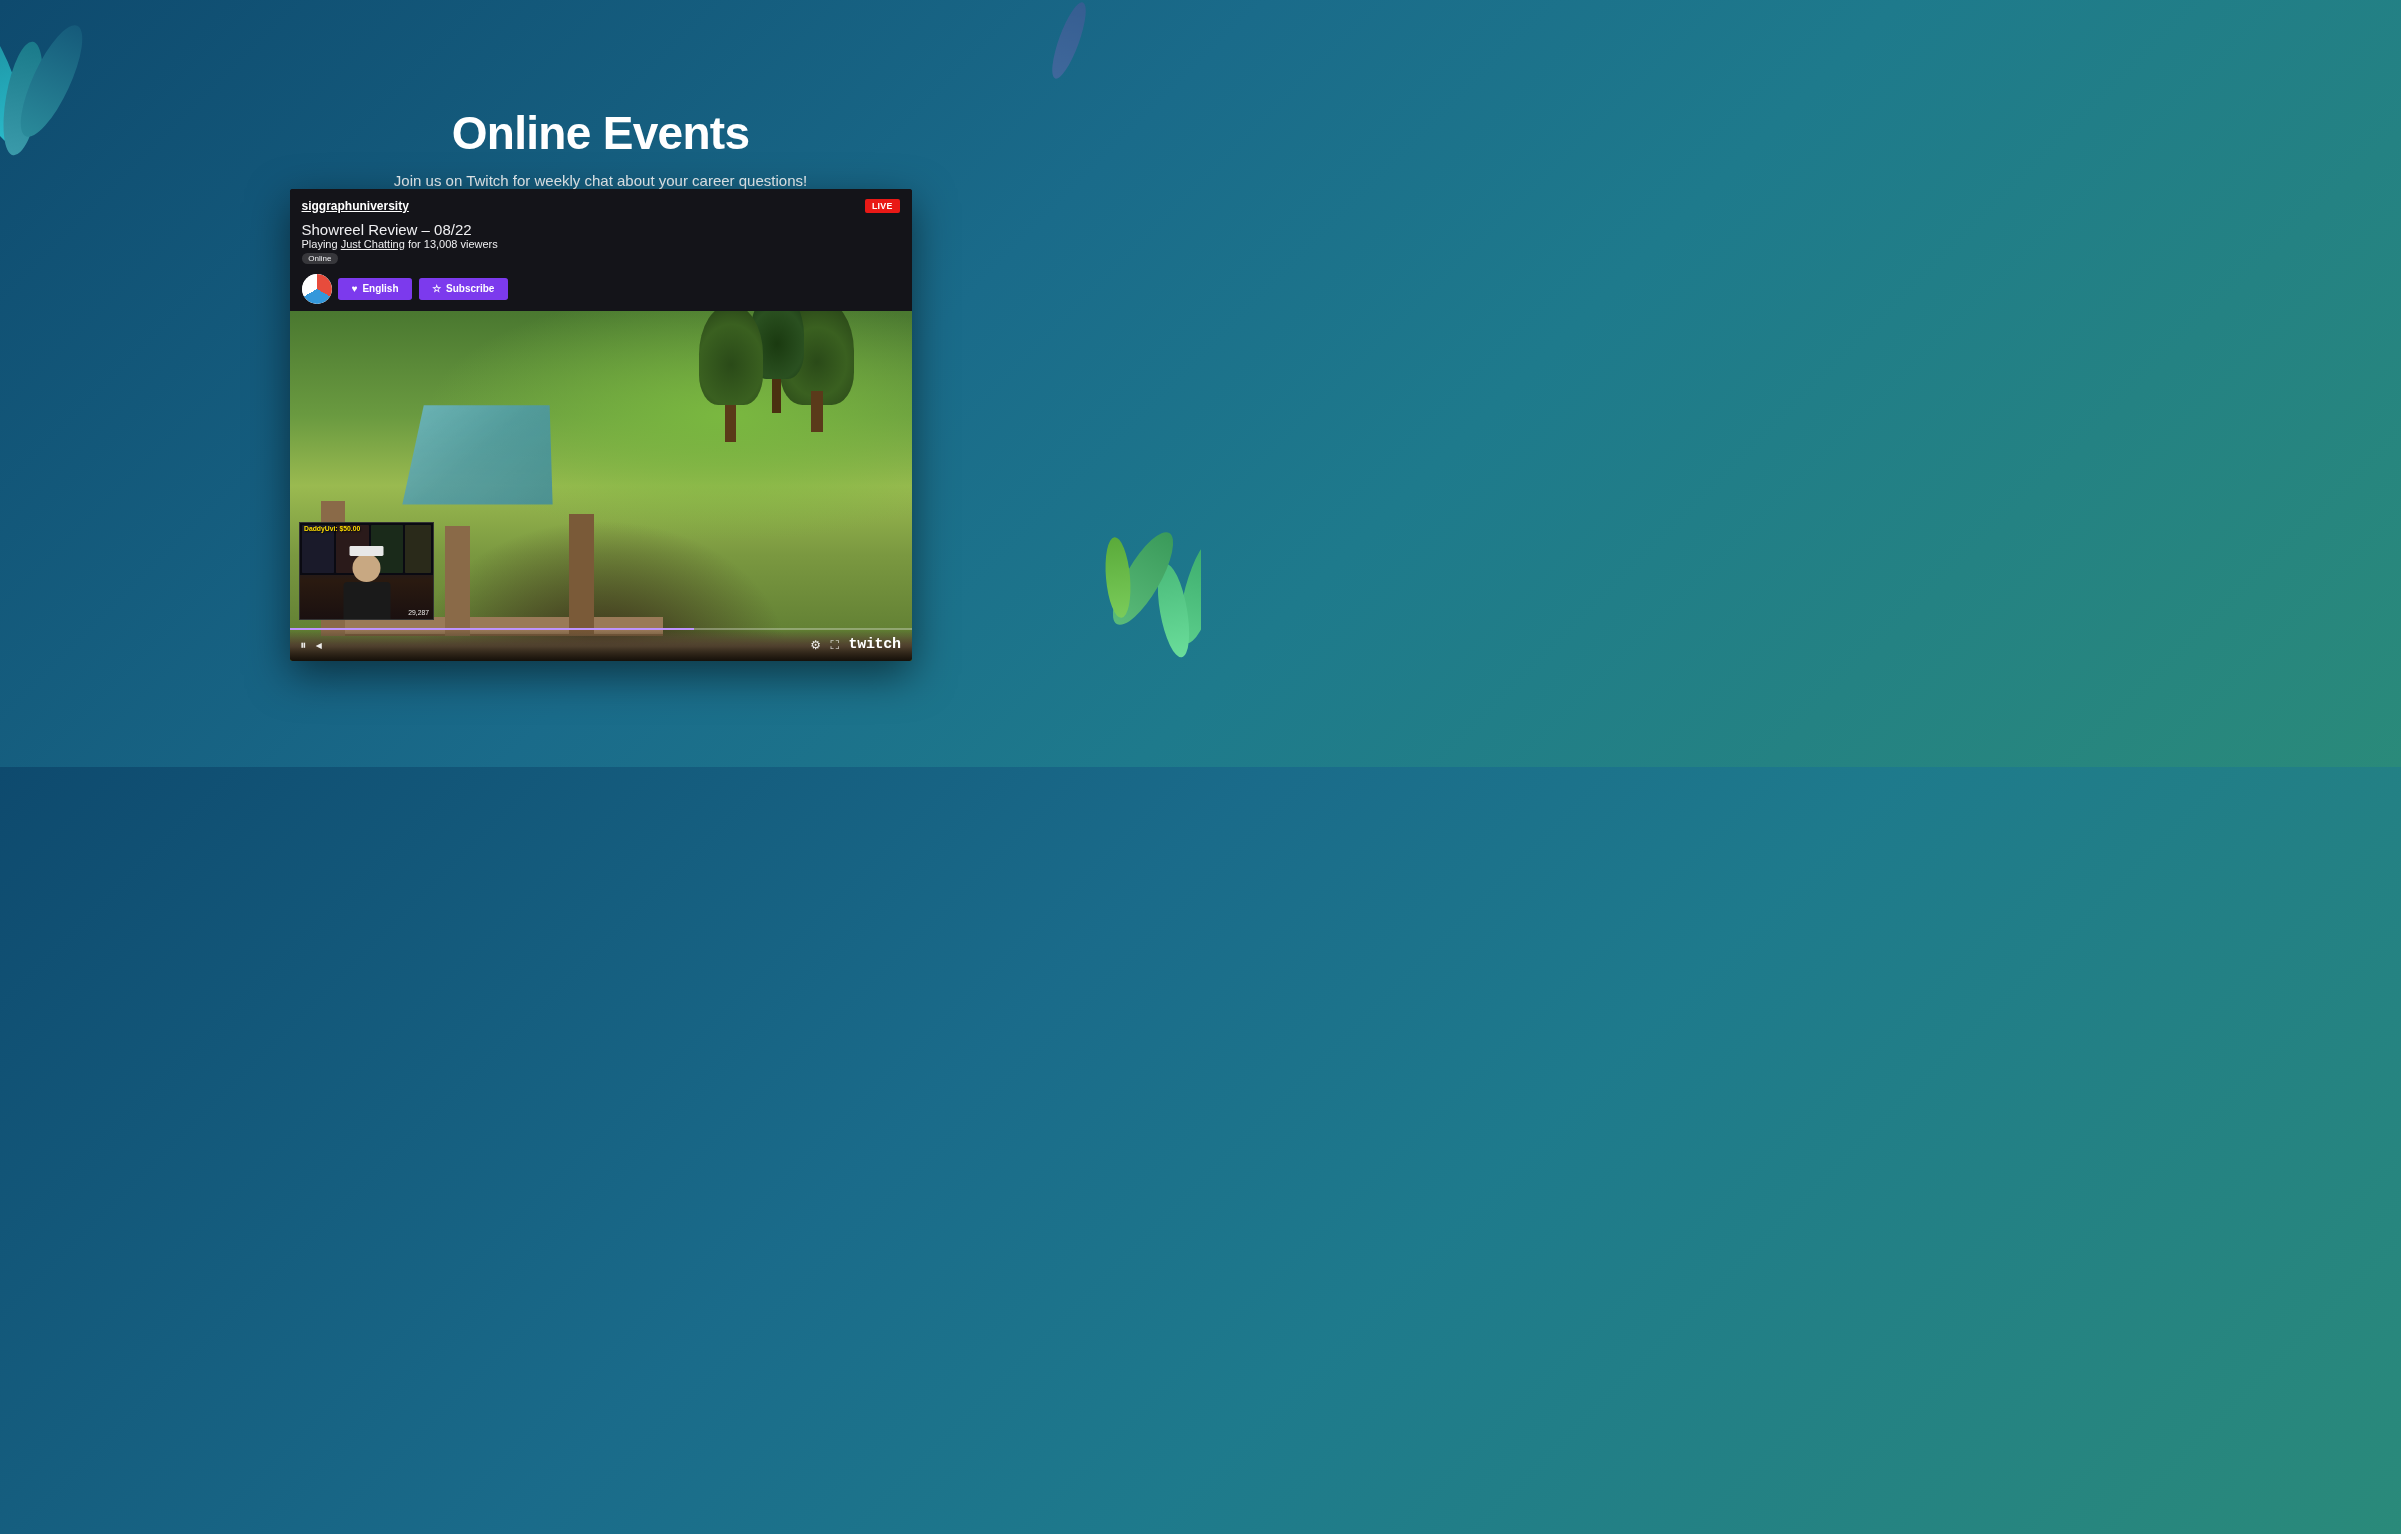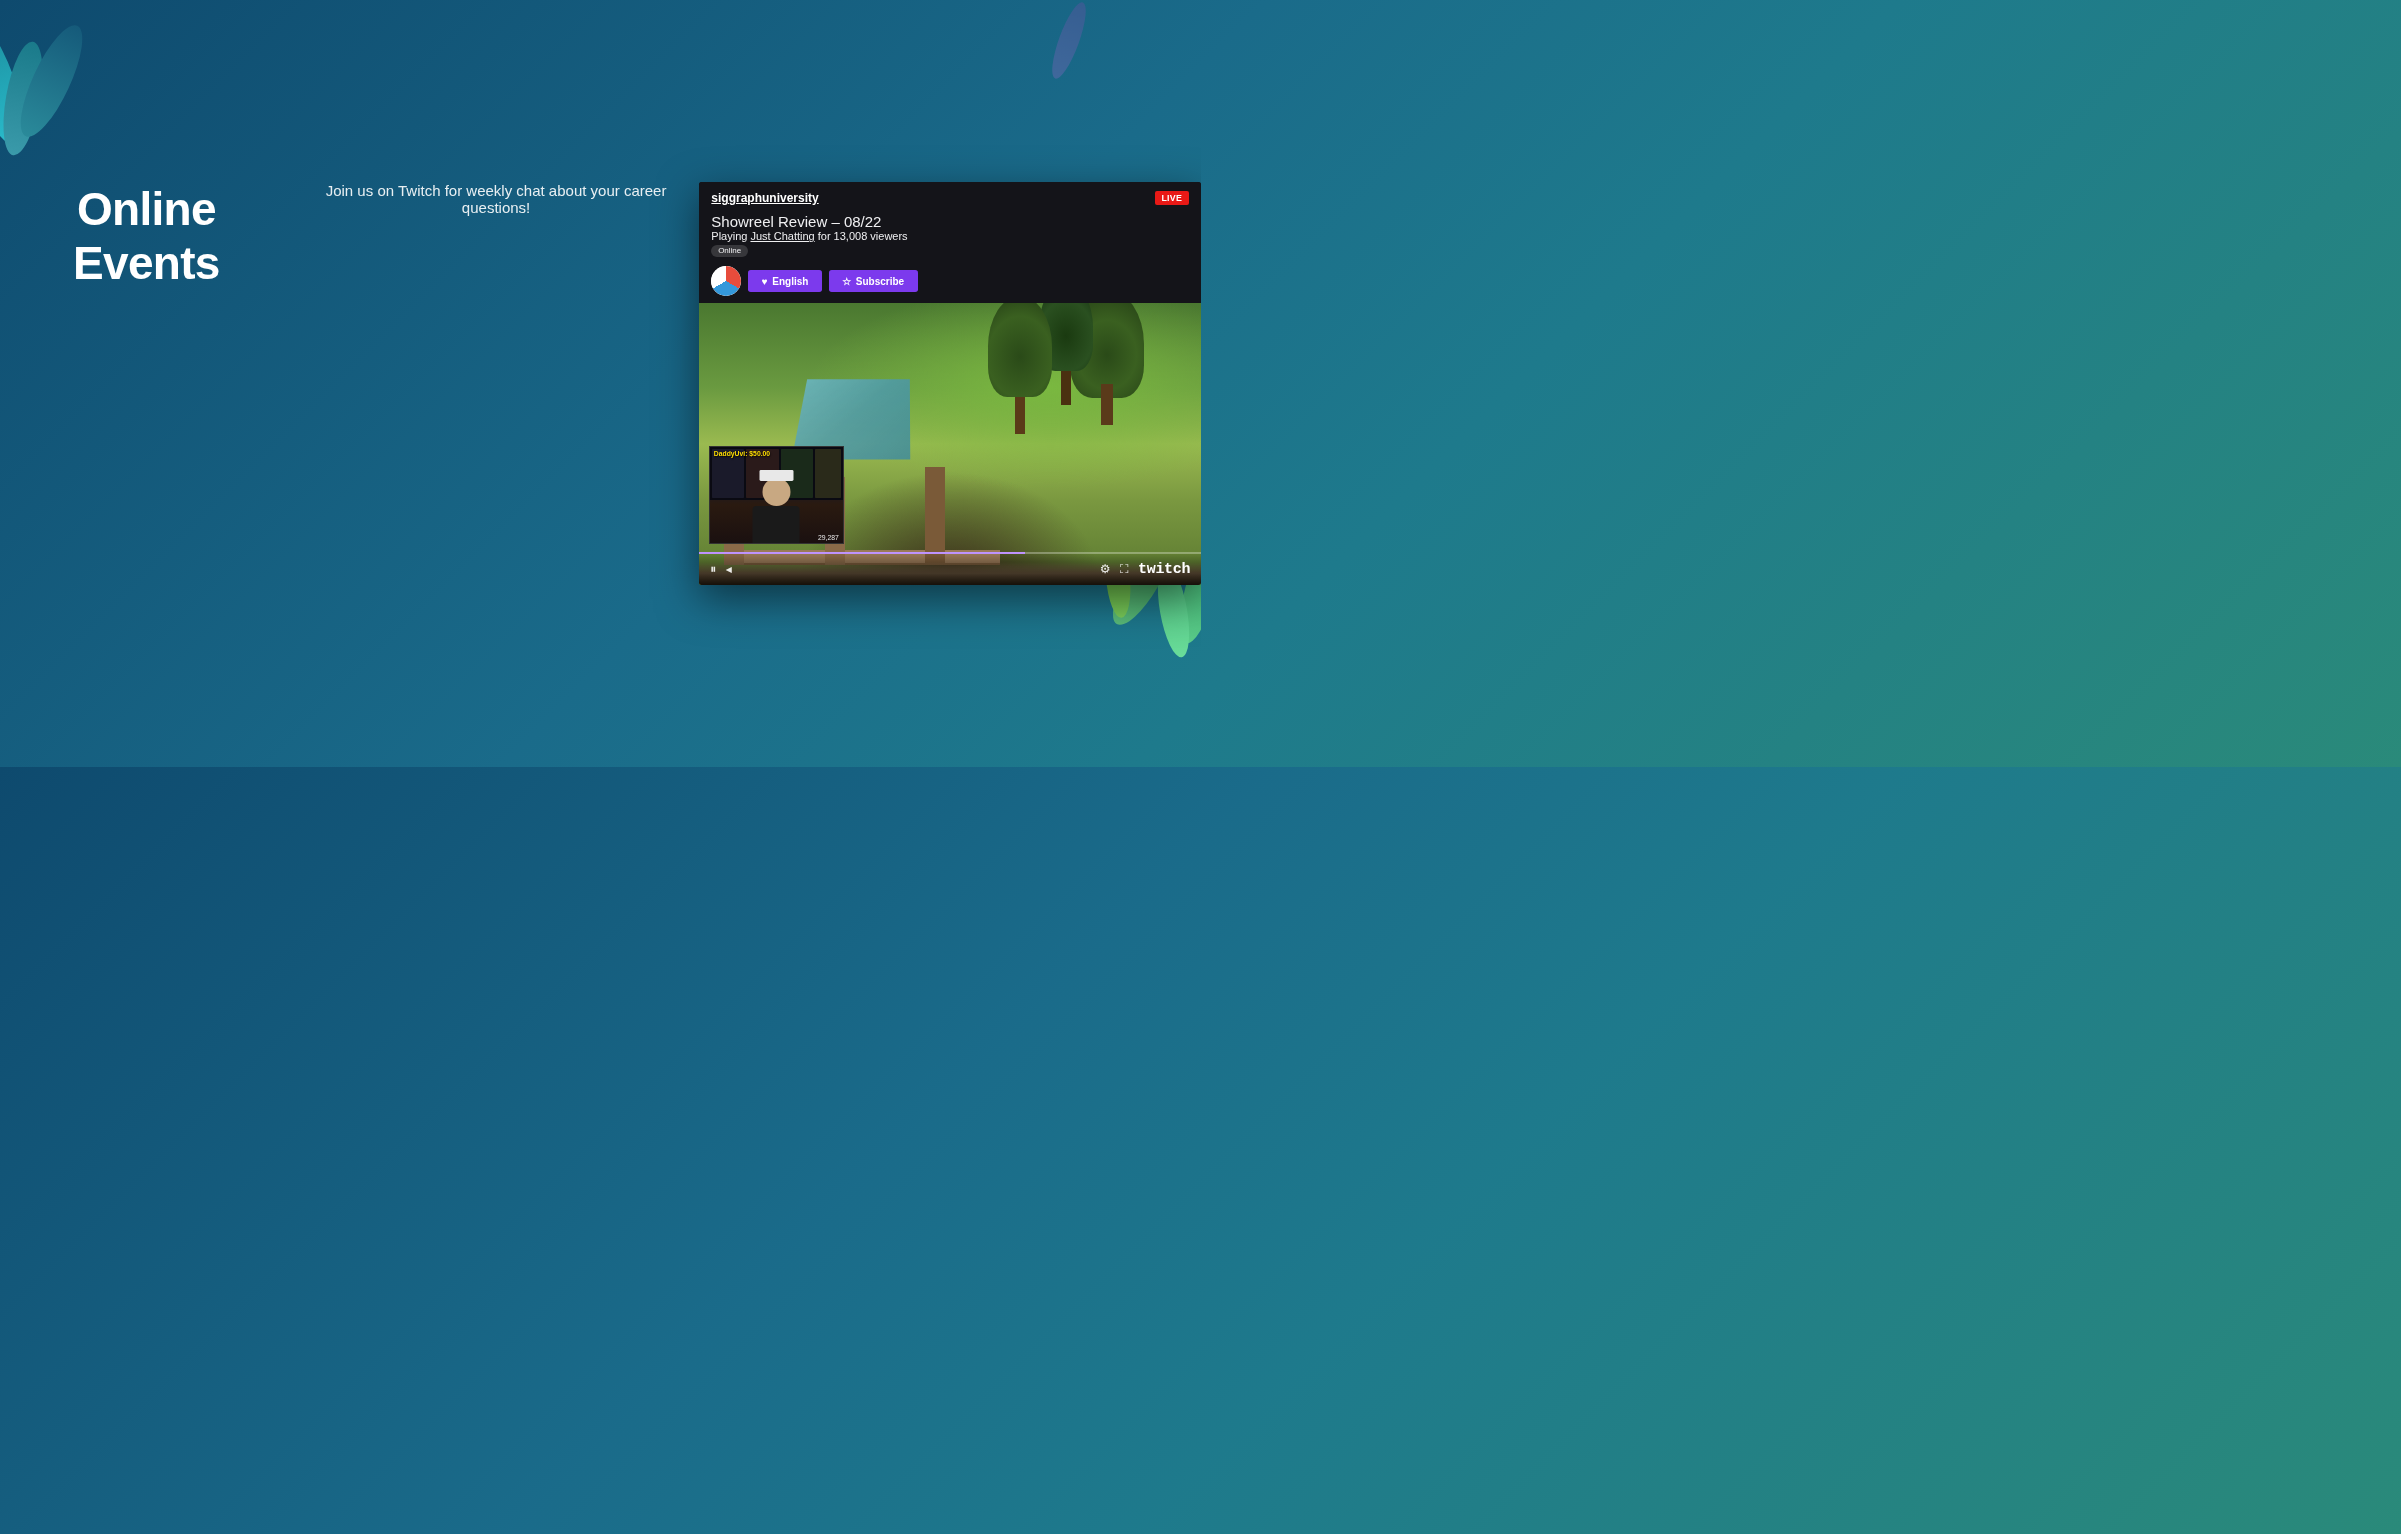--- a/index.html
+++ b/index.html
@@ -121,6 +121,8 @@
 
     .page-content {
       display: flex;
+      flex-direction: column;
+      align-items: center;
       z-index: 10;
       width: 100%;
     }

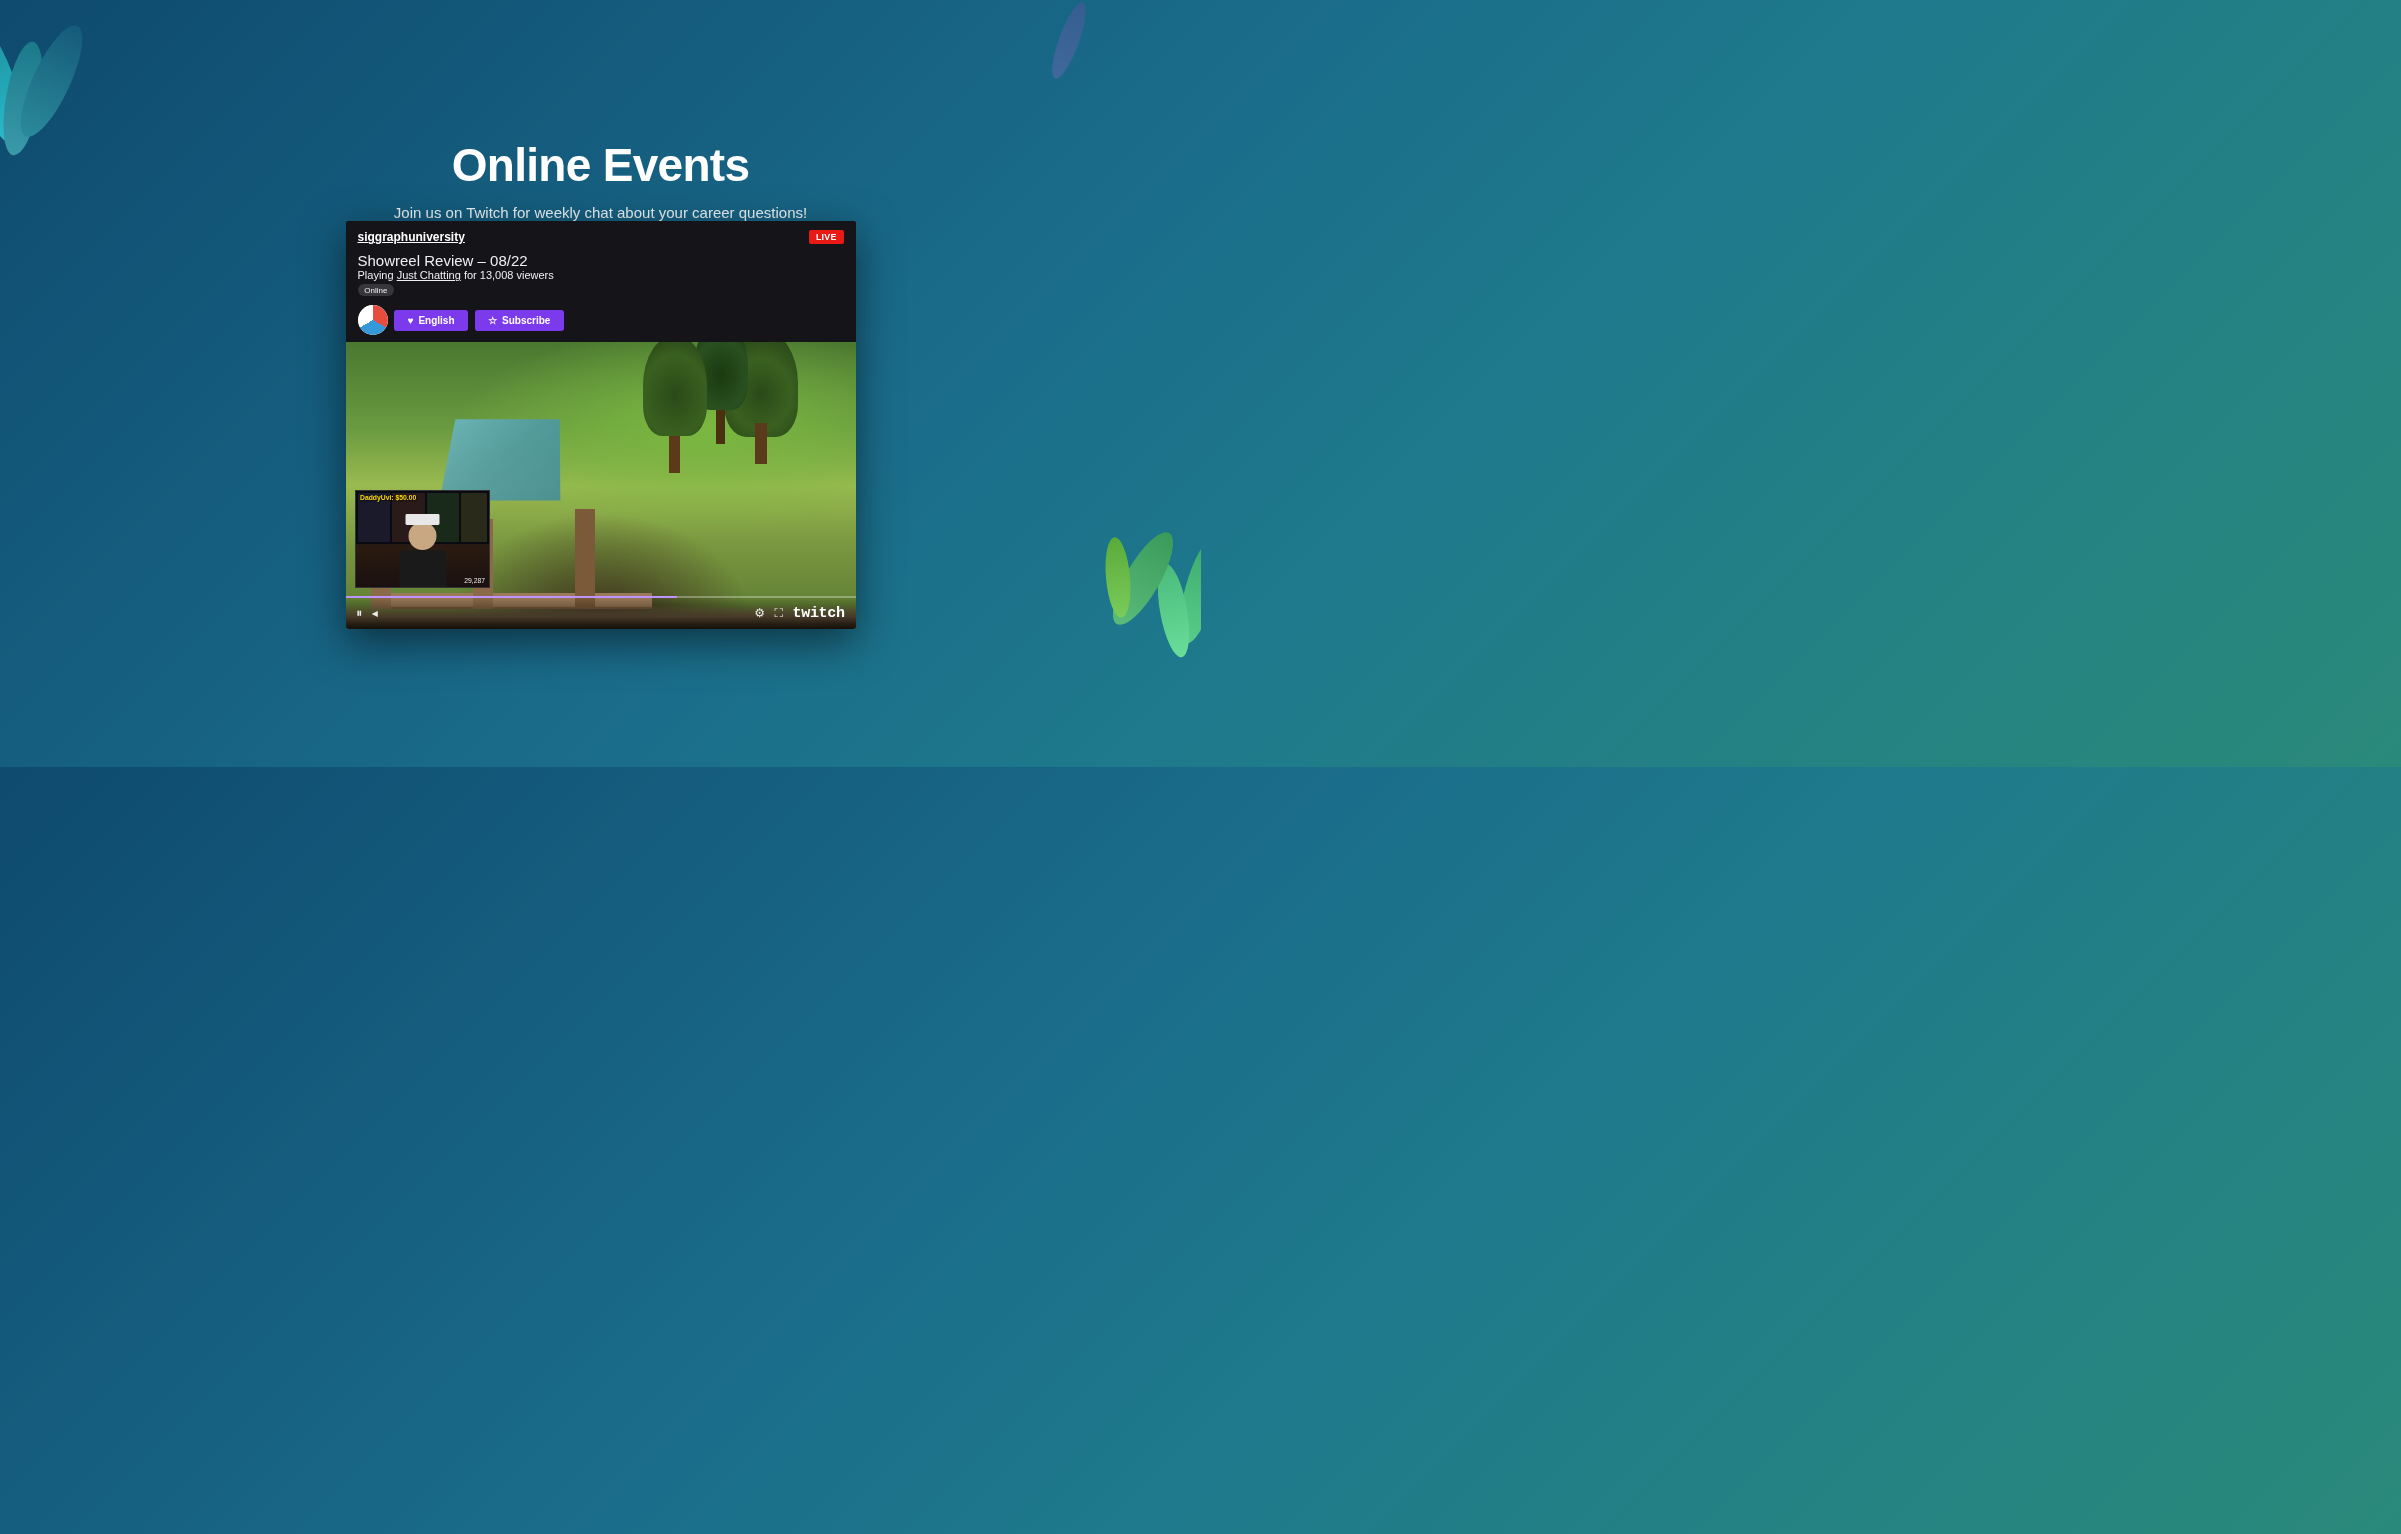--- a/index.html
+++ b/index.html
@@ -145,7 +145,7 @@
 
     
     .twitch-container {
-      width: 510px;
+      width: 622px;
       background: #18181b;
       border-radius: 2.7px;
       overflow: hidden;

